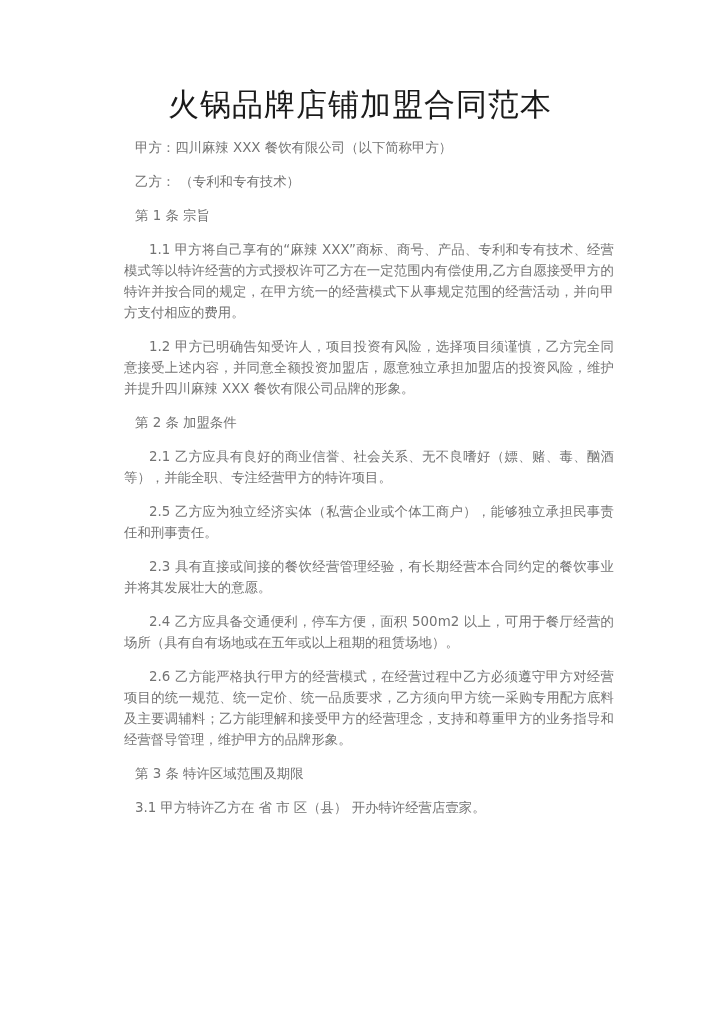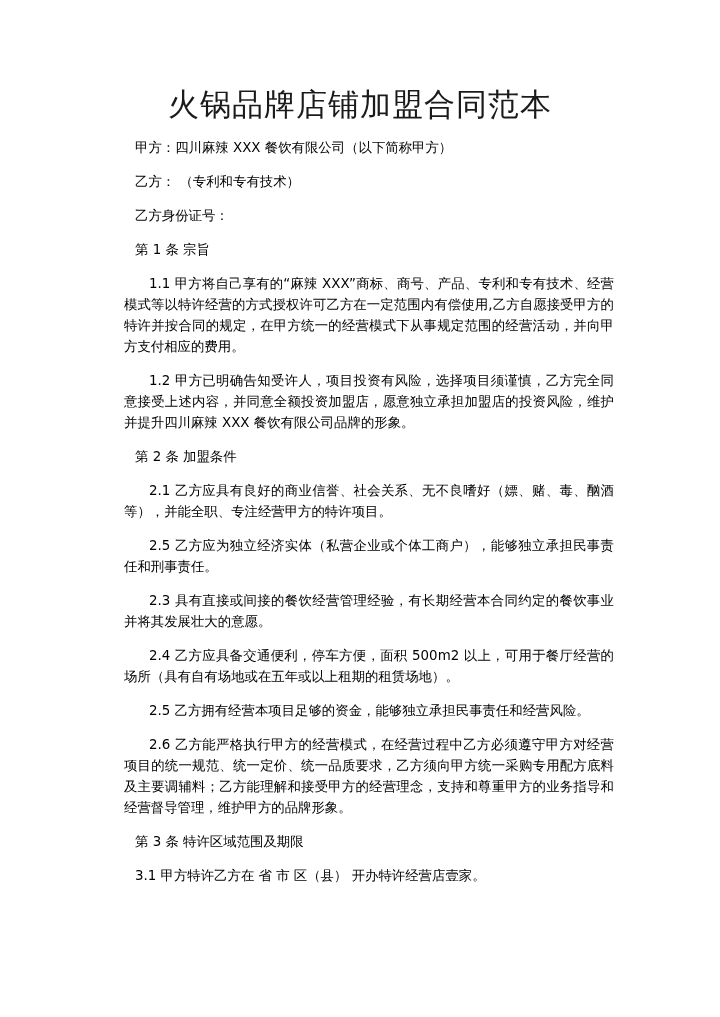--- a/index.html
+++ b/index.html
@@ -16,7 +16,7 @@
   }
   .body {
     position: absolute; left: 108px; top: 137px; width: 506px;
-    font-size: 13.4px; line-height: 21px; color: #000000;
+    font-size: 13.4px; line-height: 21px; color: #737373;
   }
   .line { margin: 0; padding-left: 27px; height: 21px; white-space: nowrap; margin-bottom: 13px; }
   .para { margin: 0 0 13px 16px; text-indent: 25px; text-align: justify; }

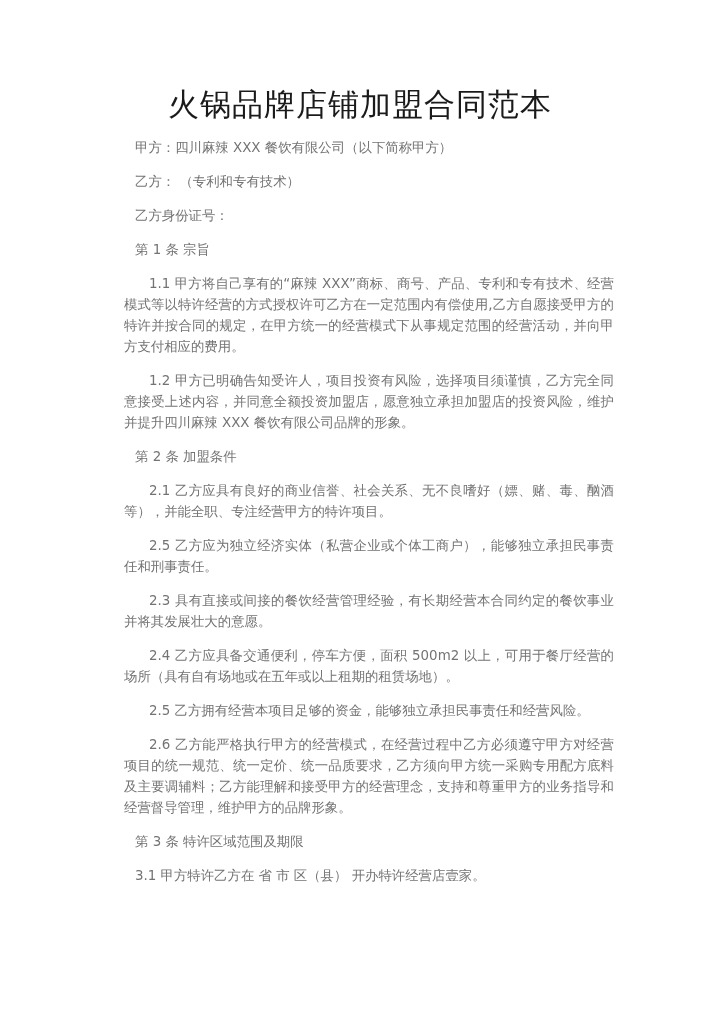--- a/index.html
+++ b/index.html
@@ -30,7 +30,6 @@
   <div class="body">
     <p class="line">甲方：四川麻辣 XXX 餐饮有限公司（以下简称甲方）</p>
     <p class="line">乙方：  （专利和专有技术）</p>
-    <p class="line">乙方身份证号：</p>
 
     <p class="line">第 1 条  宗旨</p>
     <p class="para">1.1 甲方将自己享有的“麻辣 XXX”商标、商号、产品、专利和专有技术、经营模式等以特许经营的方式授权许可乙方在一定范围内有偿使用,乙方自愿接受甲方的特许并按合同的规定，在甲方统一的经营模式下从事规定范围的经营活动，并向甲方支付相应的费用。</p>

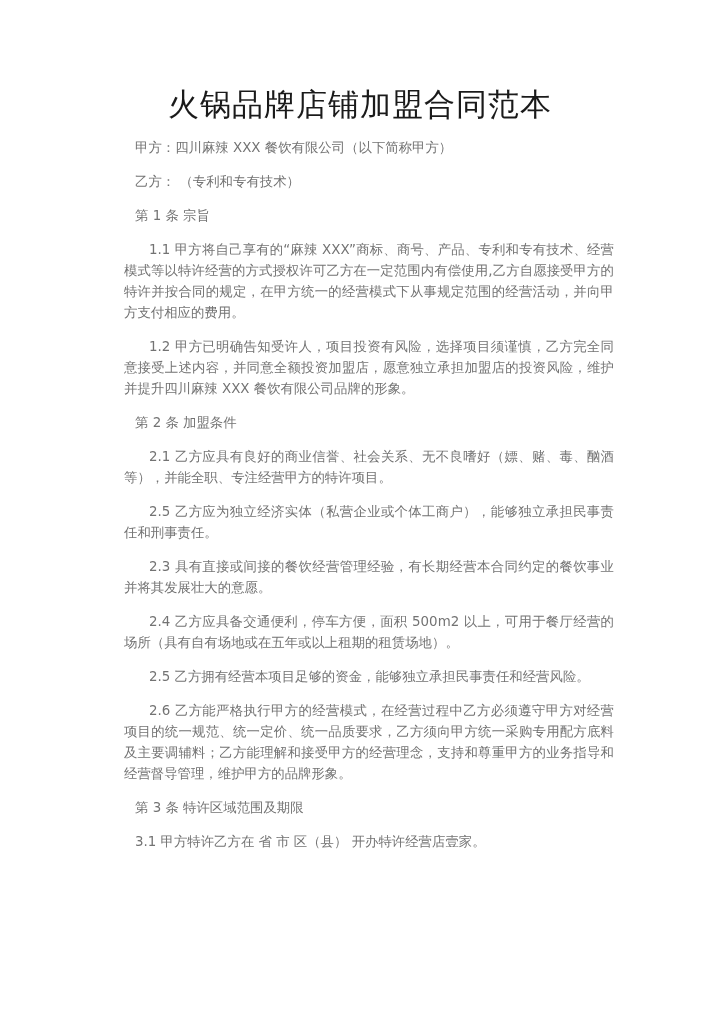--- a/index.html
+++ b/index.html
@@ -40,7 +40,6 @@
     <p class="para">2.5 乙方应为独立经济实体（私营企业或个体工商户），能够独立承担民事责任和刑事责任。</p>
     <p class="para">2.3 具有直接或间接的餐饮经营管理经验，有长期经营本合同约定的餐饮事业并将其发展壮大的意愿。</p>
     <p class="para">2.4 乙方应具备交通便利，停车方便，面积 500m2 以上，可用于餐厅经营的场所（具有自有场地或在五年或以上租期的租赁场地）。</p>
-    <p class="para">2.5 乙方拥有经营本项目足够的资金，能够独立承担民事责任和经营风险。</p>
     <p class="para">2.6 乙方能严格执行甲方的经营模式，在经营过程中乙方必须遵守甲方对经营项目的统一规范、统一定价、统一品质要求，乙方须向甲方统一采购专用配方底料及主要调辅料；乙方能理解和接受甲方的经营理念，支持和尊重甲方的业务指导和经营督导管理，维护甲方的品牌形象。</p>
 
     <p class="line">第 3 条  特许区域范围及期限</p>

